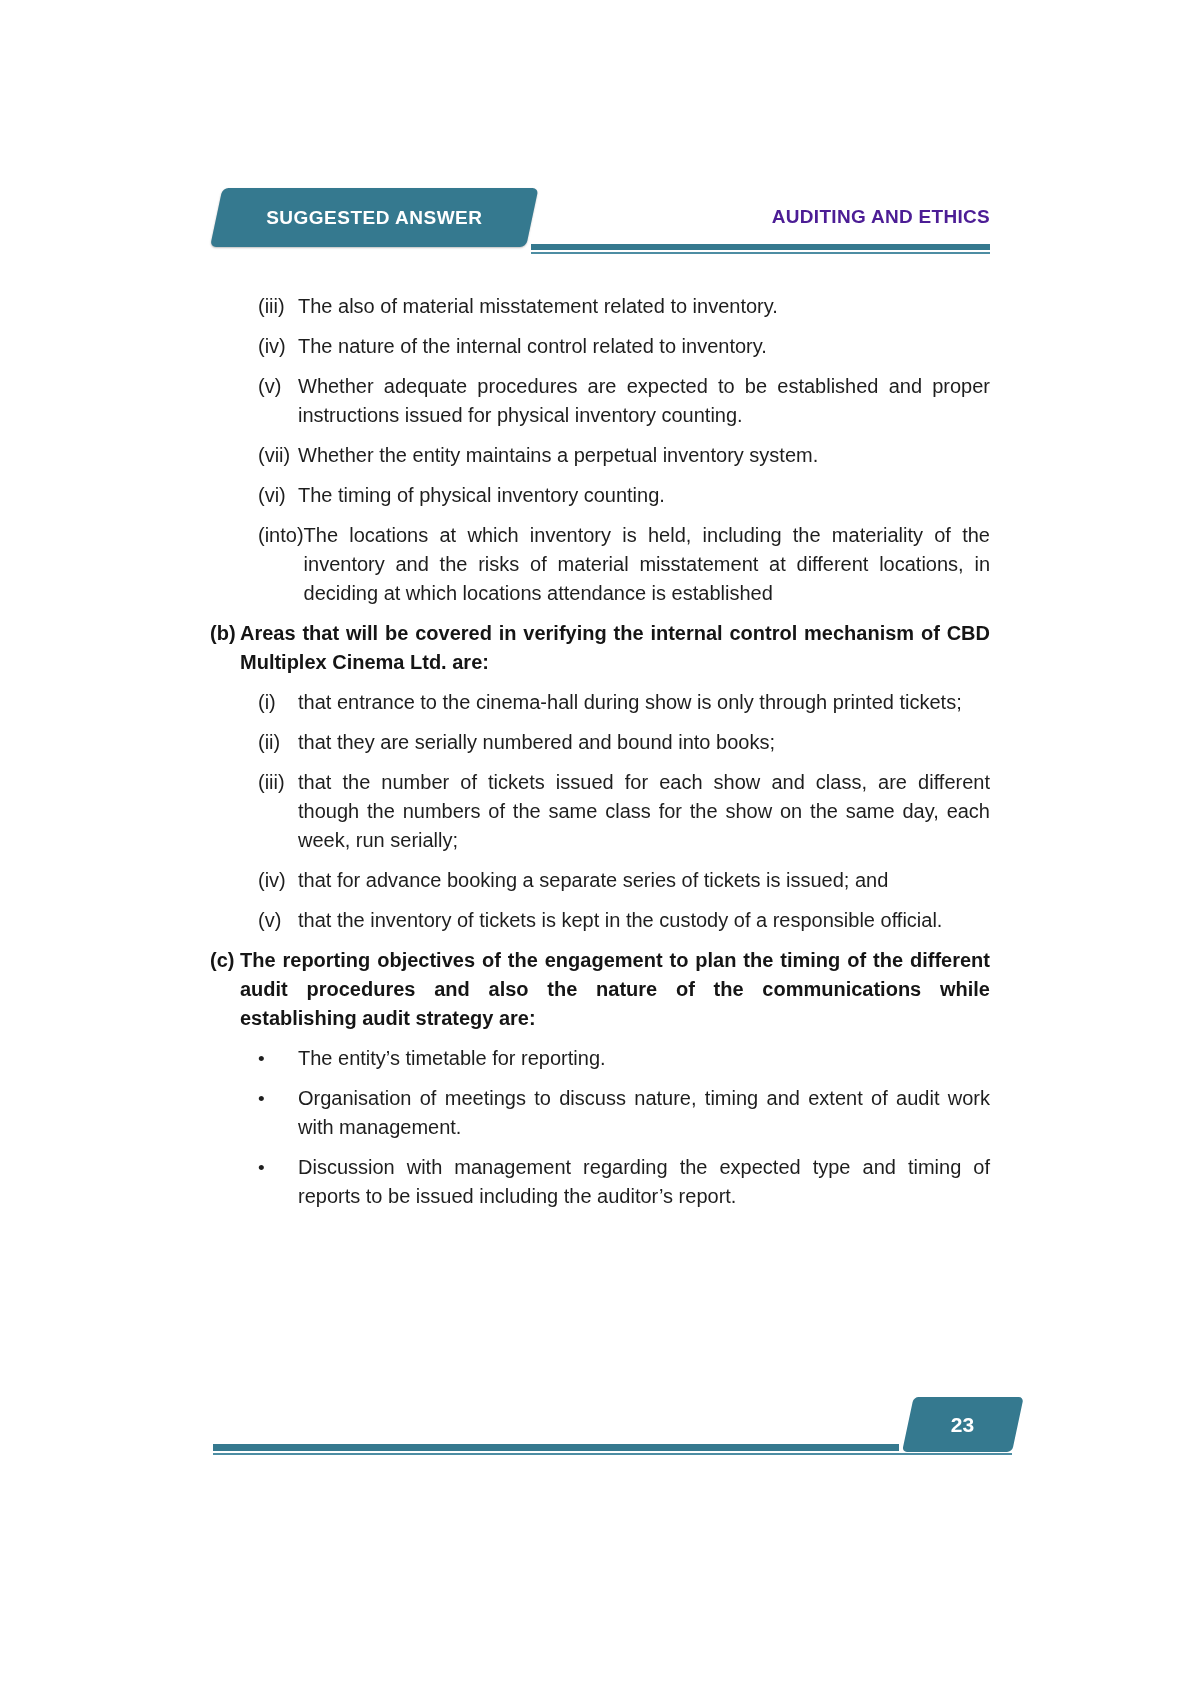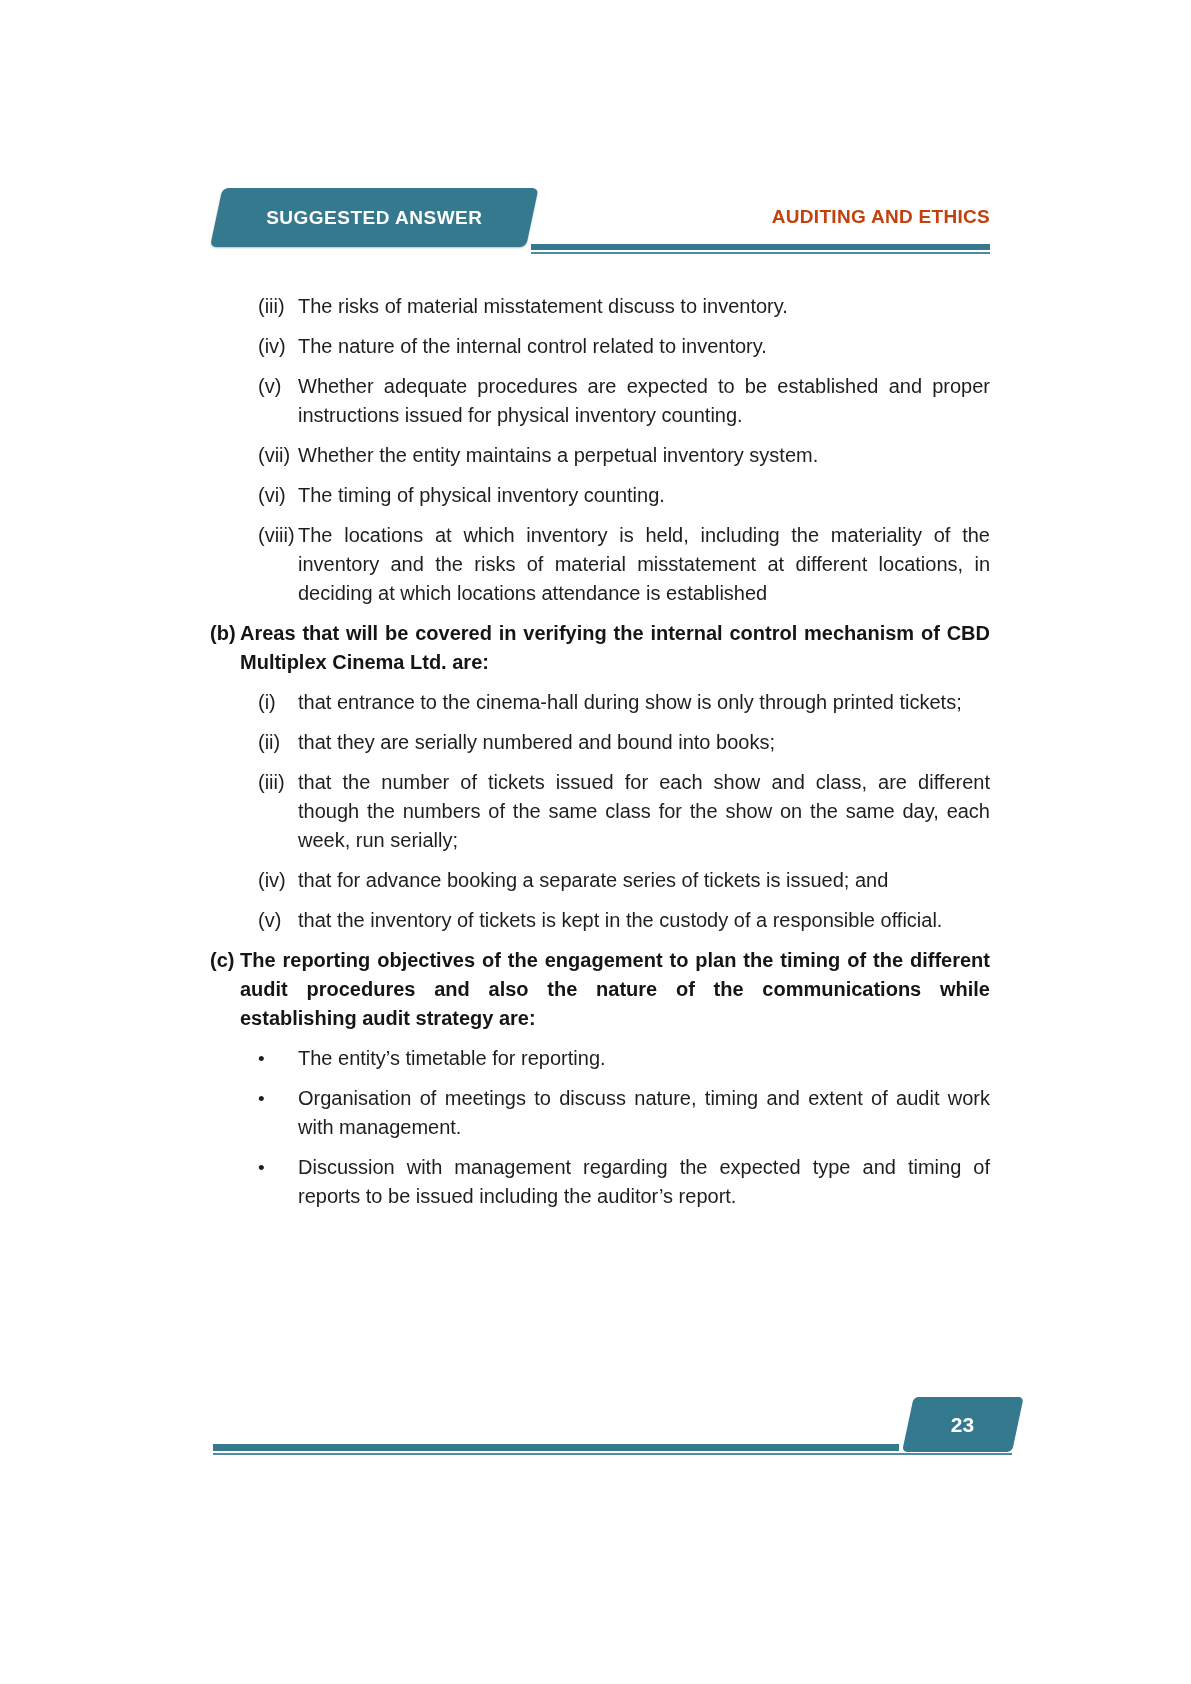--- a/index.html
+++ b/index.html
@@ -30,7 +30,7 @@
   }
   .header-title {
     position:absolute; top:206px; right:201px;
-    color:#c2410c; font-weight:bold; font-size:19px; letter-spacing:0.3px;
+    color:#4c1d95; font-weight:bold; font-size:19px; letter-spacing:0.3px;
     white-space:nowrap;
   }
   .header-rule { position:absolute; left:531px; top:244px; width:459px; }

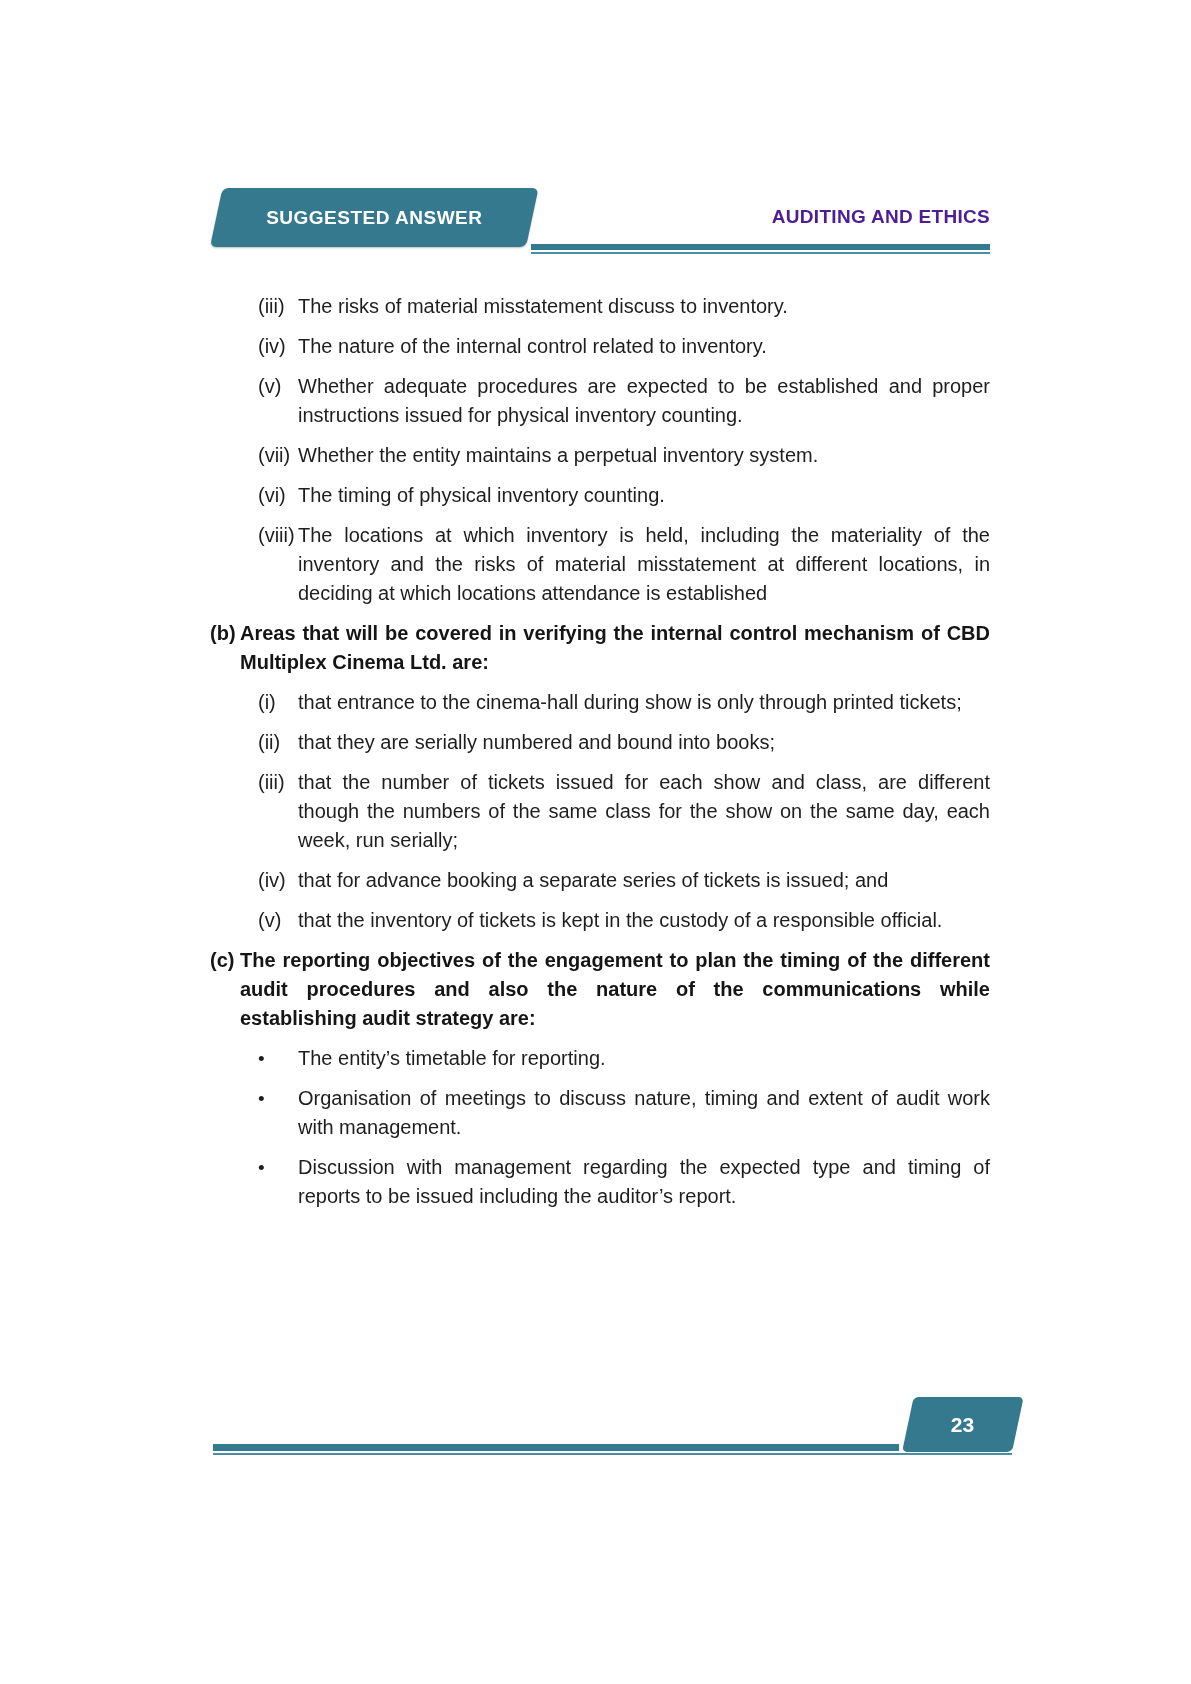--- a/index.html
+++ b/index.html
@@ -94,7 +94,7 @@
   <div class="content" id="content">
       <div class="row roman">
         <span class="label">(iii)</span>
-        <span class="text">The risks of material misstatement discuss to inventory.</span>
+        <span class="text">The also of material misstatement related to inventory.</span>
       </div>
       <div class="row roman">
         <span class="label">(iv)</span>

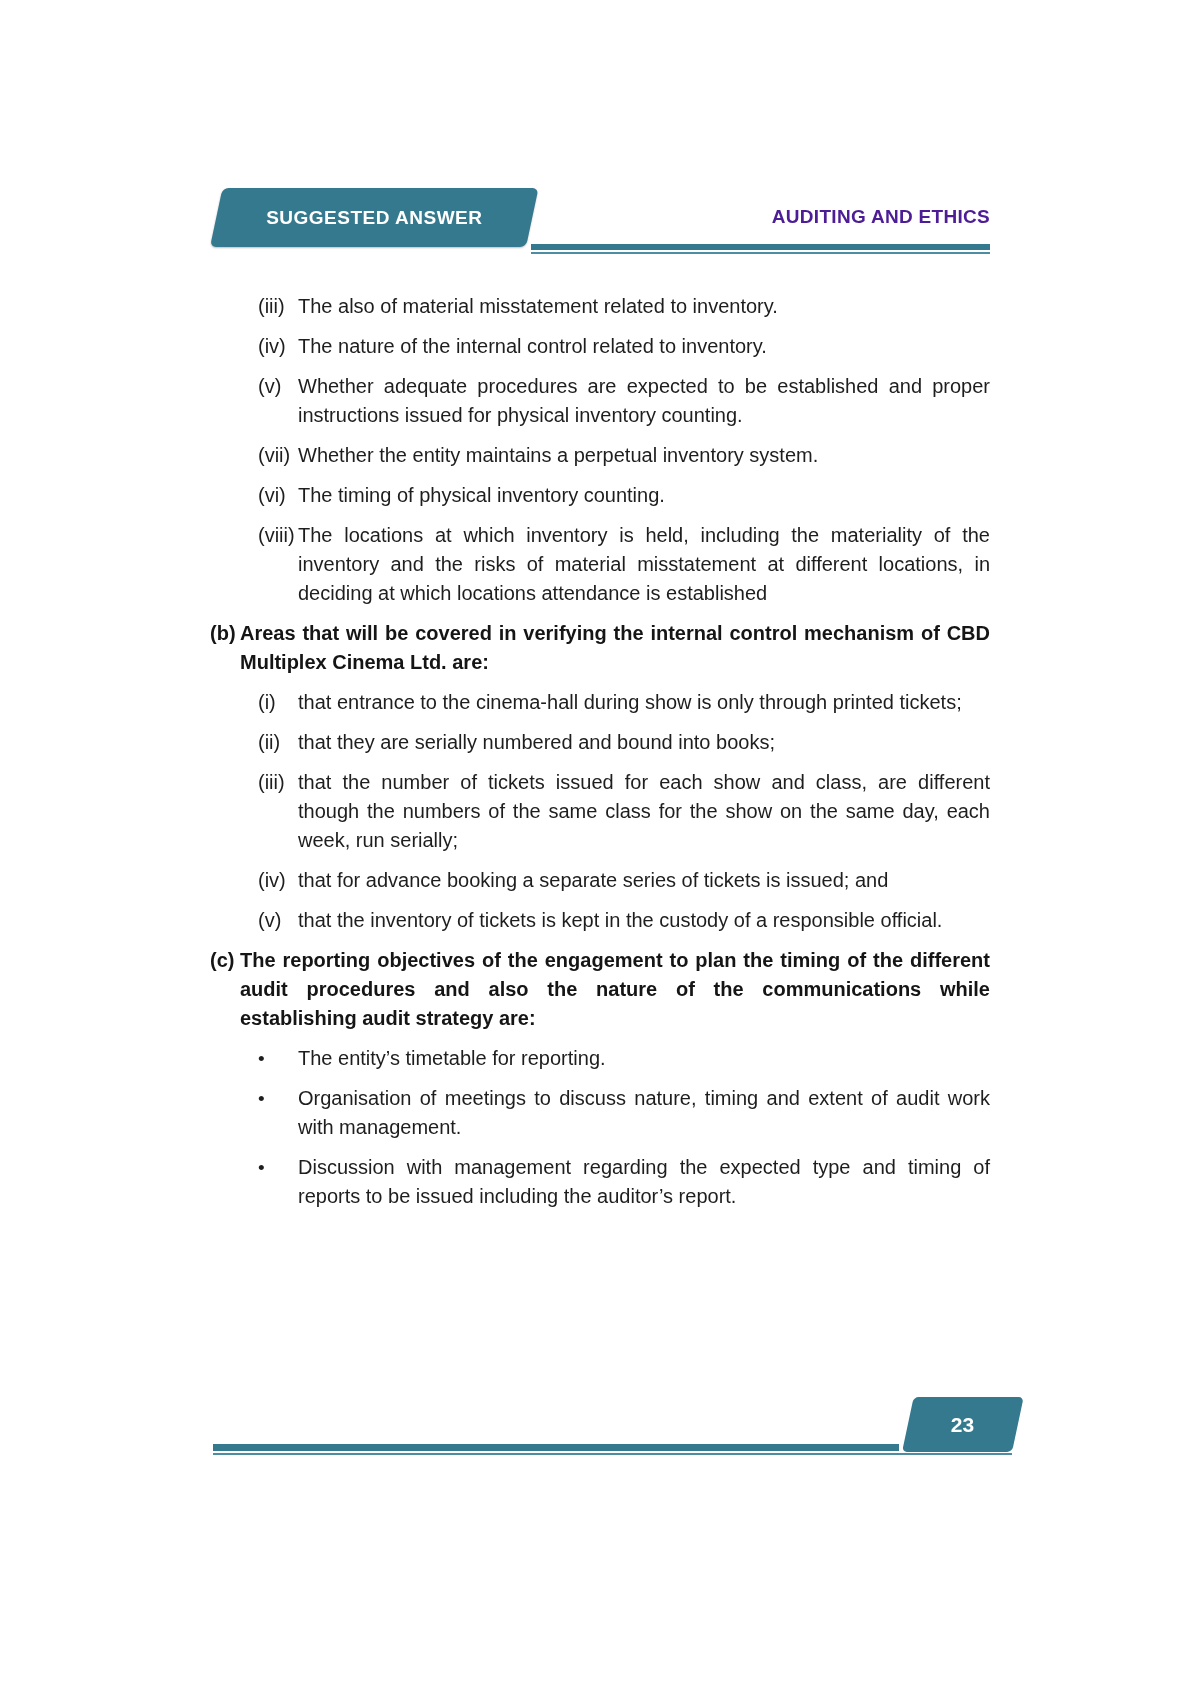--- a/index.html
+++ b/index.html
@@ -113,7 +113,7 @@
         <span class="text">The timing of physical inventory counting.</span>
       </div>
       <div class="row roman">
-        <span class="label">(viii)</span>
+        <span class="label">(into)</span>
         <span class="text">The locations at which inventory is held, including the materiality of the inventory and the risks of material misstatement at different locations, in deciding at which locations attendance is established</span>
       </div>
       <div class="row section">

